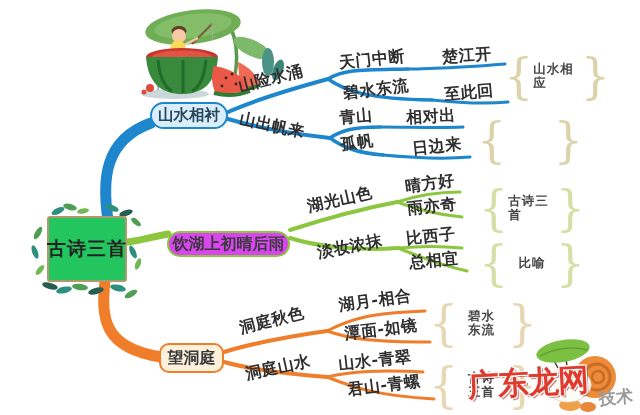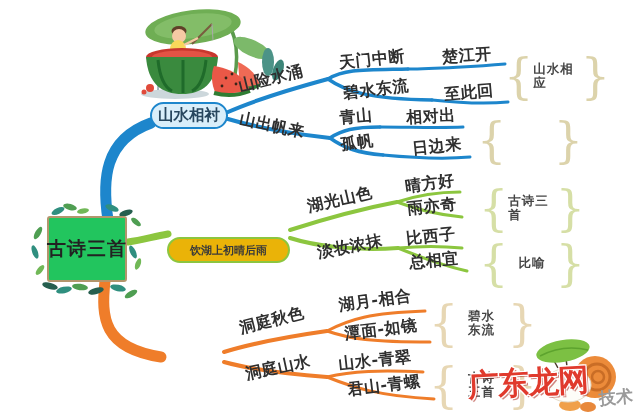--- a/index.html
+++ b/index.html
@@ -27,9 +27,9 @@
     font-size:15.5px;color:#28475f;
   }
   .t2{
-    left:167px;top:237px;width:123px;height:26px;
-    background:#eab308;border:2.5px solid var(--green);border-radius:14px;
-    font-size:11px;color:#3a3a3a;
+    left:167px;top:231px;width:123px;height:26px;
+    background:#d946ef;border:2.5px solid var(--green);border-radius:14px;
+    font-size:16px;color:#3a3a3a;
   }
   .t3{
     left:159px;top:343px;width:65px;height:30px;

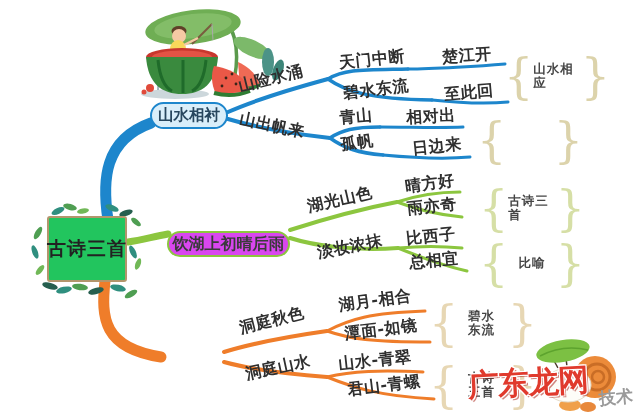--- a/index.html
+++ b/index.html
@@ -198,6 +198,7 @@
   <div class="topic rootbox">古诗三首</div>
   <div class="topic t1">山水相衬</div>
   <div class="topic t2">饮湖上初晴后雨</div>
+  <div class="topic t3">望洞庭</div>
 
   <div class="lbl" style="left:271px;top:79px;--r:-14deg">山险水涌</div>
   <div class="lbl" style="left:372px;top:60px;--r:-6deg">天门中断</div>

